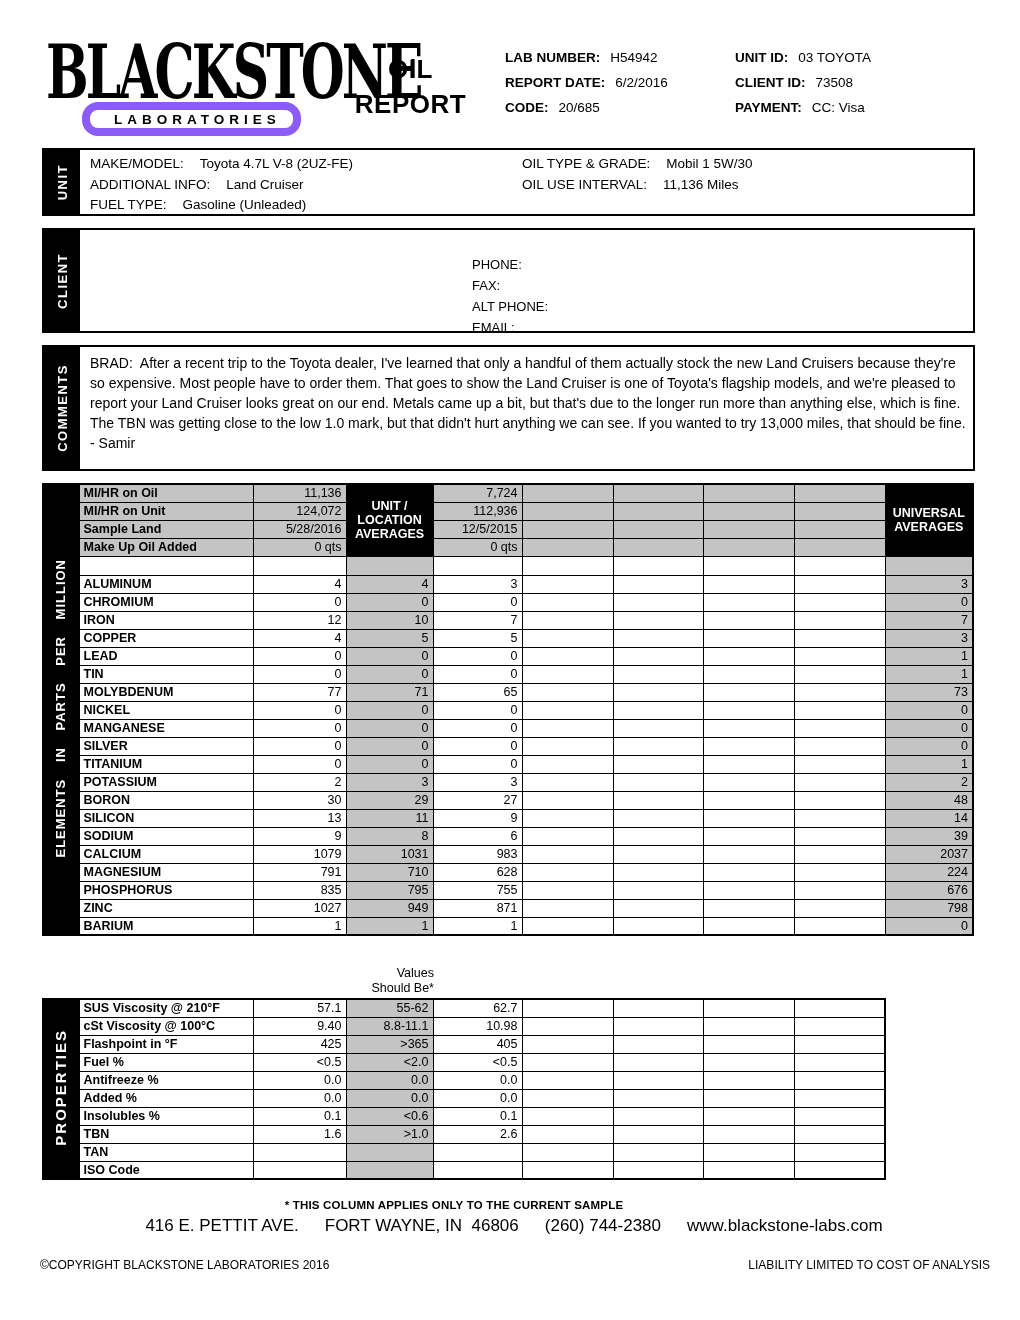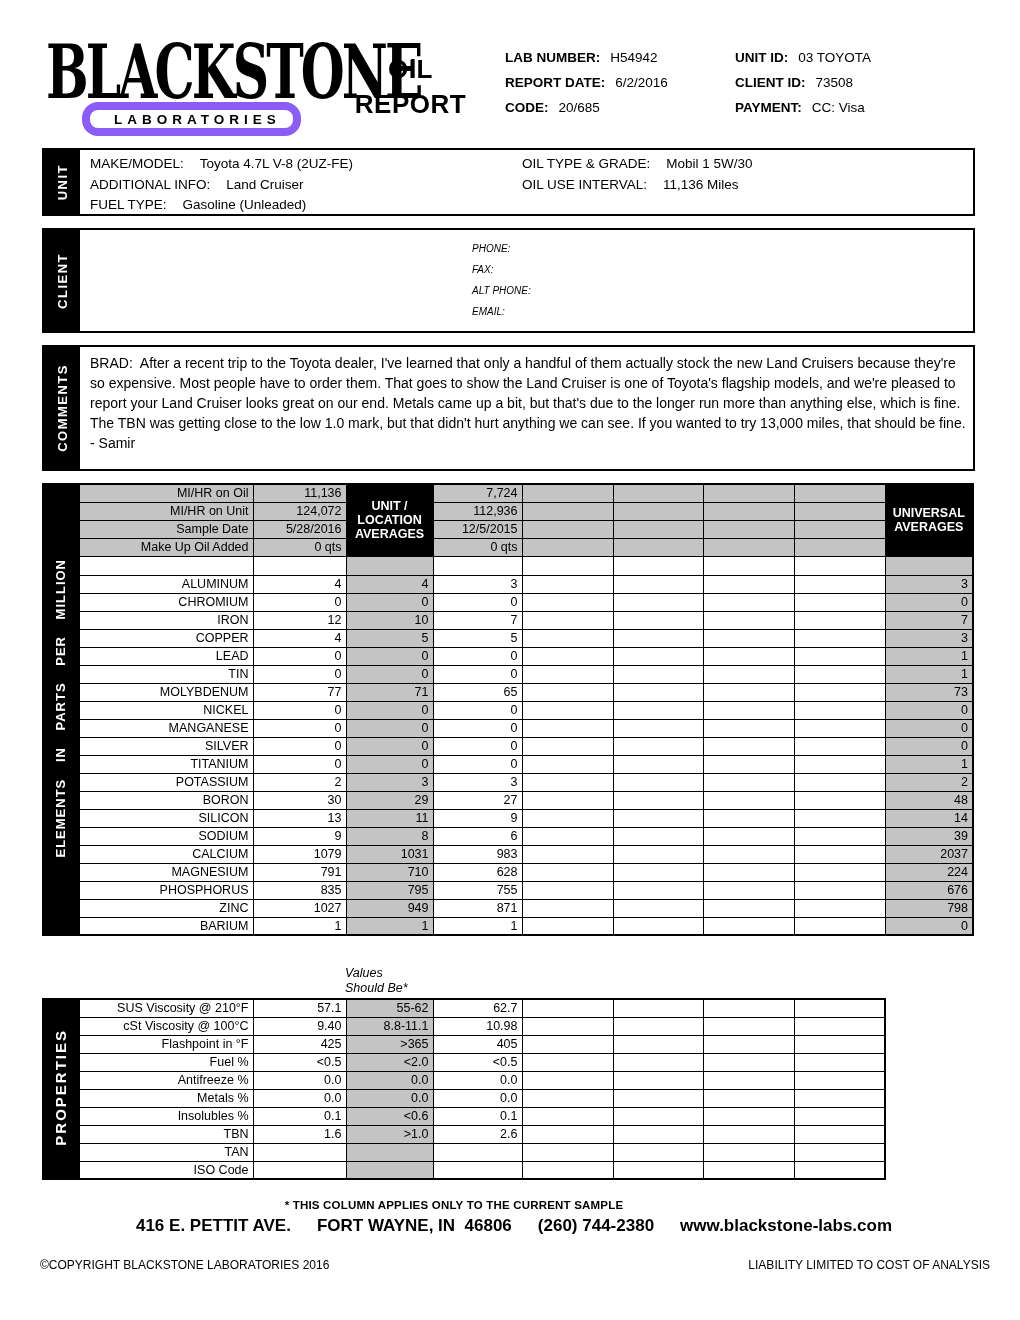--- a/index.html
+++ b/index.html
@@ -34,7 +34,7 @@
   .unit-right { position:absolute; left:478px; top:4px; font-size:13.5px; line-height:20.5px; }
   .pair-val { margin-left:16px; }
   #client-sec { top:228px; height:105px; }
-  .client-list { position:absolute; left:428px; top:8px; font-size:10px; line-height:21px;font-style:italic; }
+  .client-list { position:absolute; left:428px; top:24px; font-size:13px; line-height:21px; }
   #comments-sec { top:345px; height:126px; }
   .comments-text { position:absolute; left:46px; top:6px; width:884px; font-size:14px;
                    line-height:20px; white-space:pre-wrap; }

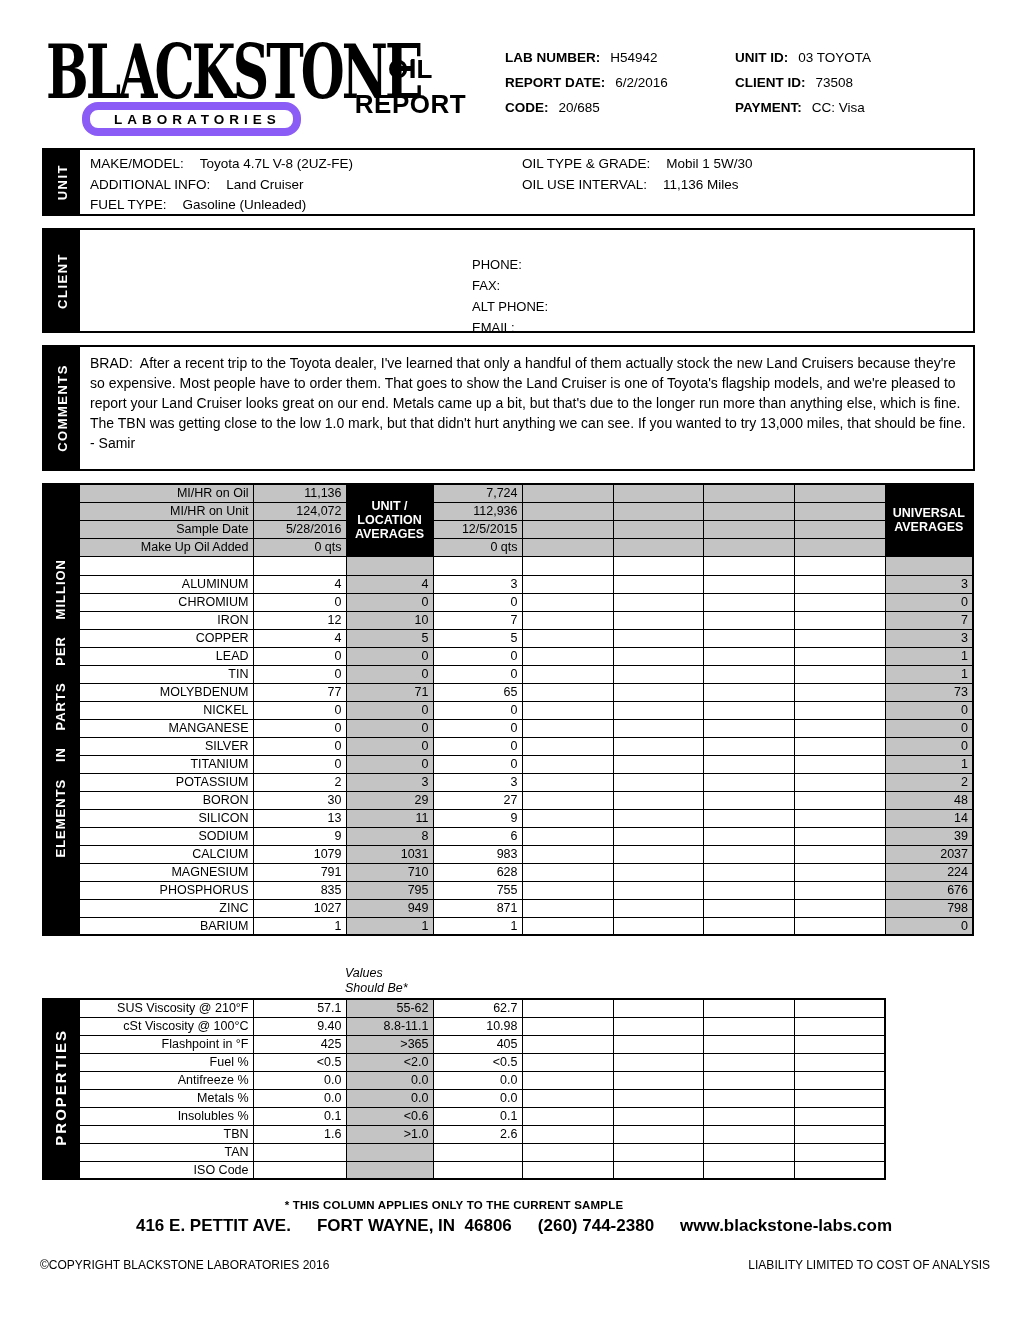--- a/index.html
+++ b/index.html
@@ -46,7 +46,7 @@
   table.rep { border-collapse:collapse; table-layout:fixed; border:2px solid #000; }
   table.rep td { border:1px solid #000; height:18px; padding:0 4px; font-size:12.5px;
                  line-height:14px; overflow:hidden; white-space:nowrap; vertical-align:middle; }
-  td.mlab, td.elab { text-align:right; }
+  td.mlab, td.elab { text-align:left;font-weight:bold; }
   td.mnum, td.num { text-align:right; }
   td.mlab, td.mnum, .gray { background:#c4c4c4; }
   .sidecell { background:#000; padding:0; text-align:center; vertical-align:middle; }

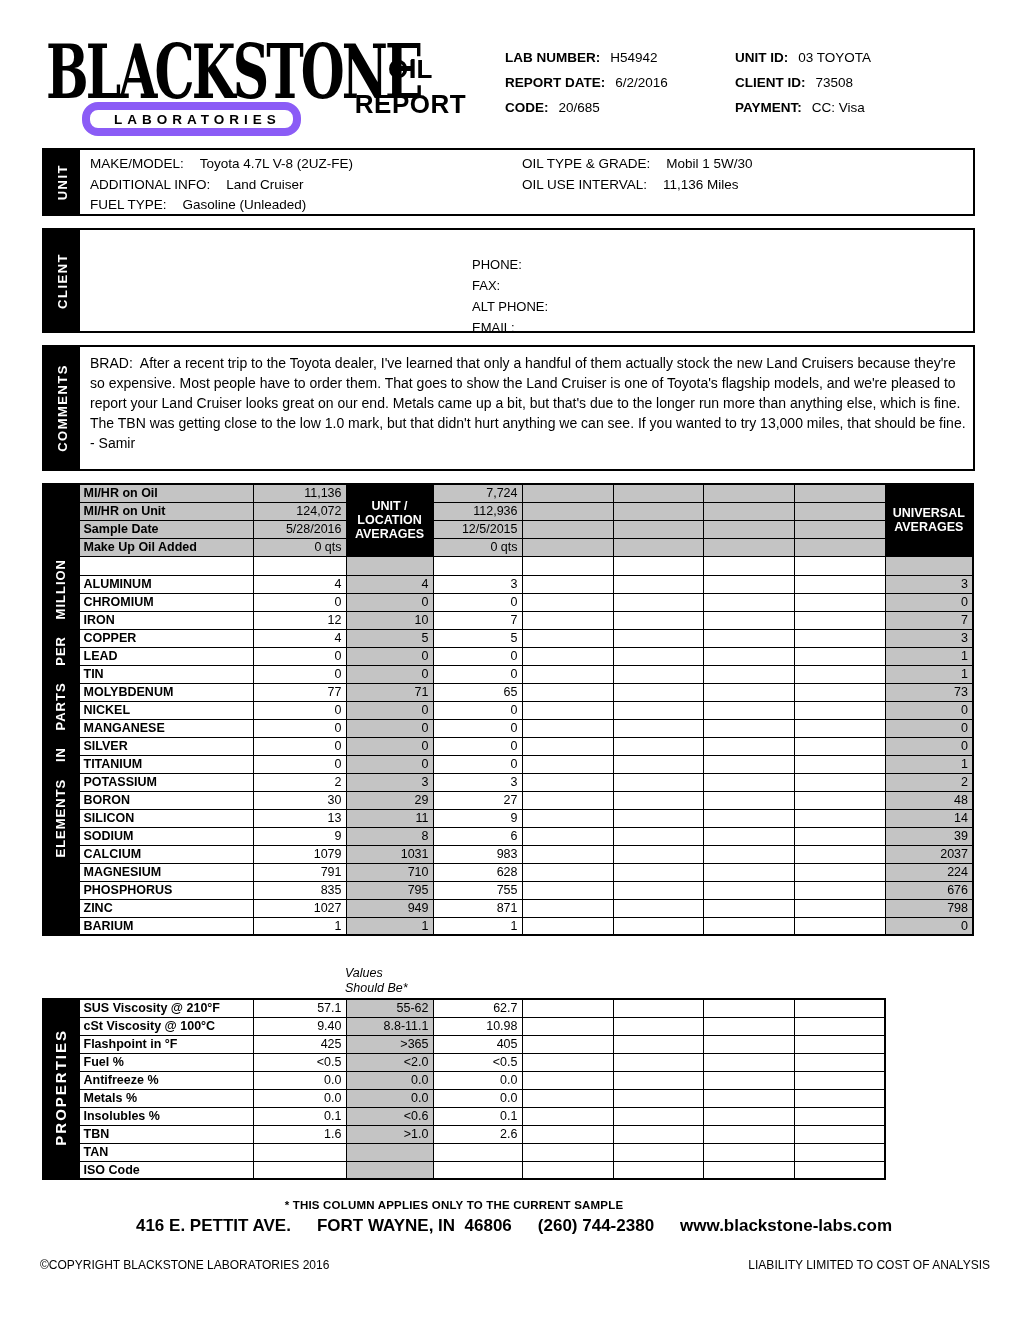--- a/index.html
+++ b/index.html
@@ -179,7 +179,7 @@
             <td class="gray"></td>
           </tr>
           <tr>
-            <td class="mlab">Sample Date</td>
+            <td class="mlab">Sample Land</td>
             <td class="mnum">5/28/2016</td>
             <td class="mnum">12/5/2015</td>
             <td class="gray"></td>

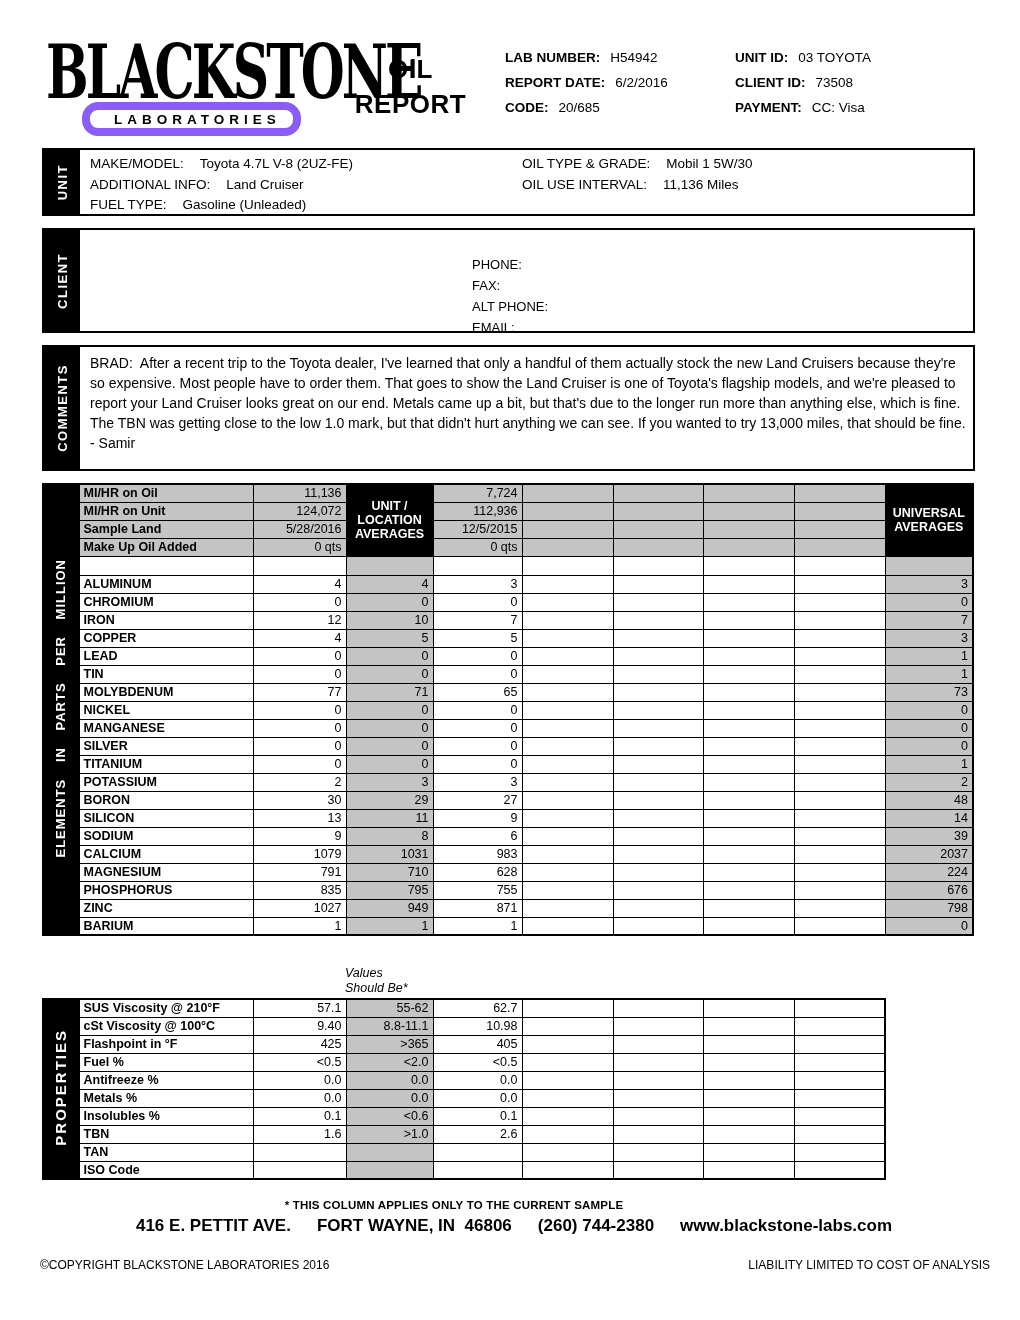--- a/index.html
+++ b/index.html
@@ -57,8 +57,8 @@
   .elems-vtext { font-size:13px; word-spacing:12px; letter-spacing:1px; }
   .props-vtext { font-size:15px; letter-spacing:2px; }
 
-  .values-note { position:absolute; left:345px; top:966px; width:89px; text-align:left;
-                 font-size:12.5px; line-height:15px;font-style:italic; }
+  .values-note { position:absolute; left:345px; top:966px; width:89px; text-align:right;
+                 font-size:12.5px; line-height:15px; }
 
   
   .foot-note { position:absolute; left:0; top:1199px; width:908px; text-align:center;

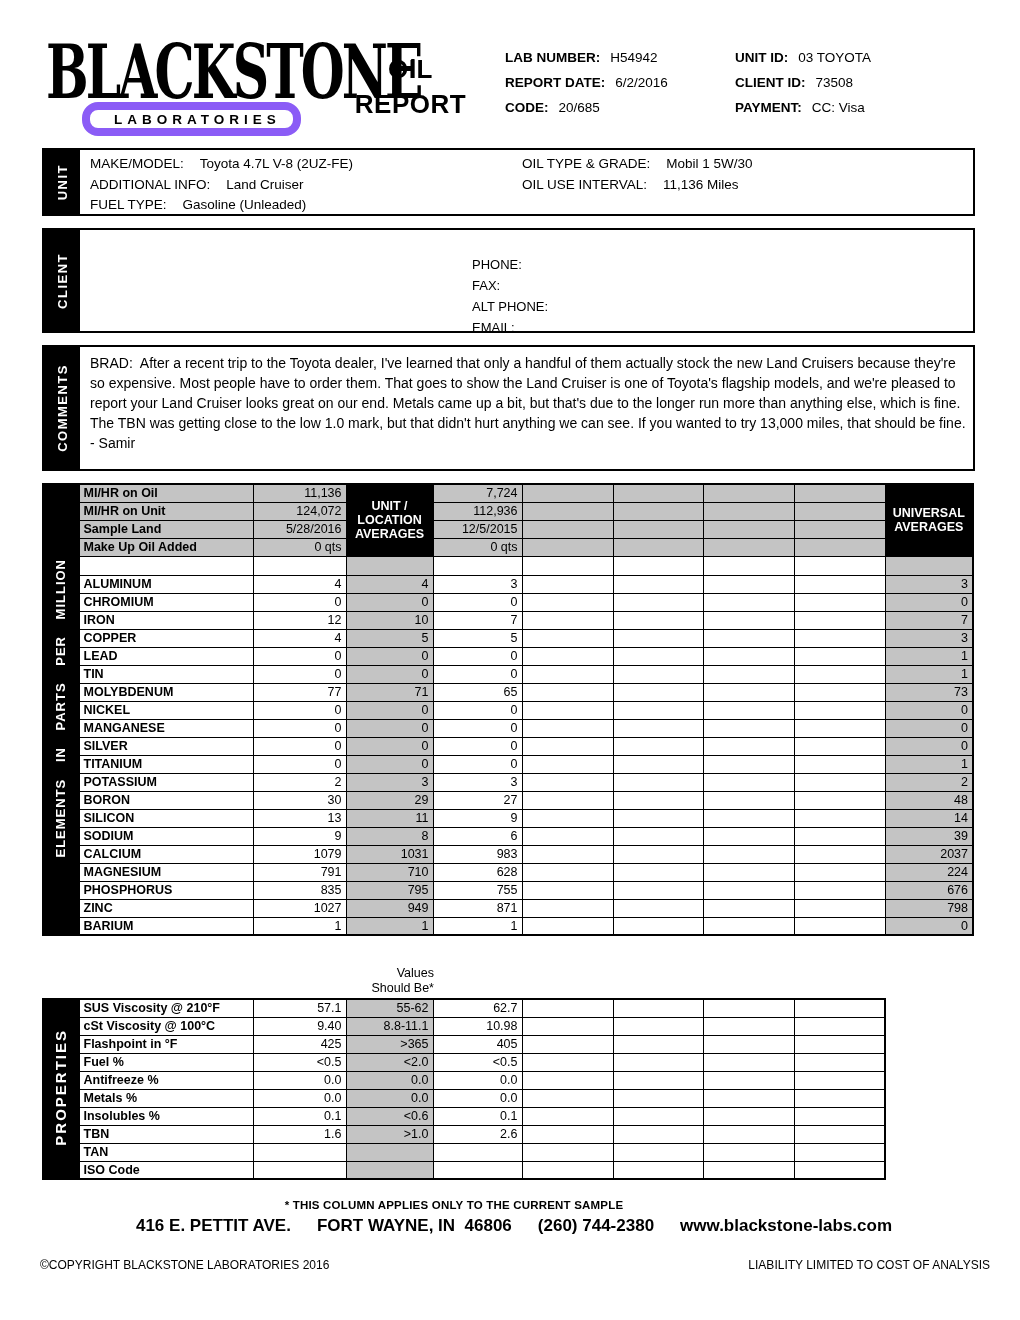--- a/index.html
+++ b/index.html
@@ -502,7 +502,7 @@
             <td></td>
           </tr>
           <tr>
-            <td class="elab">Metals %</td>
+            <td class="elab">Added %</td>
             <td class="num">0.0</td>
             <td class="num gray">0.0</td>
             <td class="num">0.0</td>

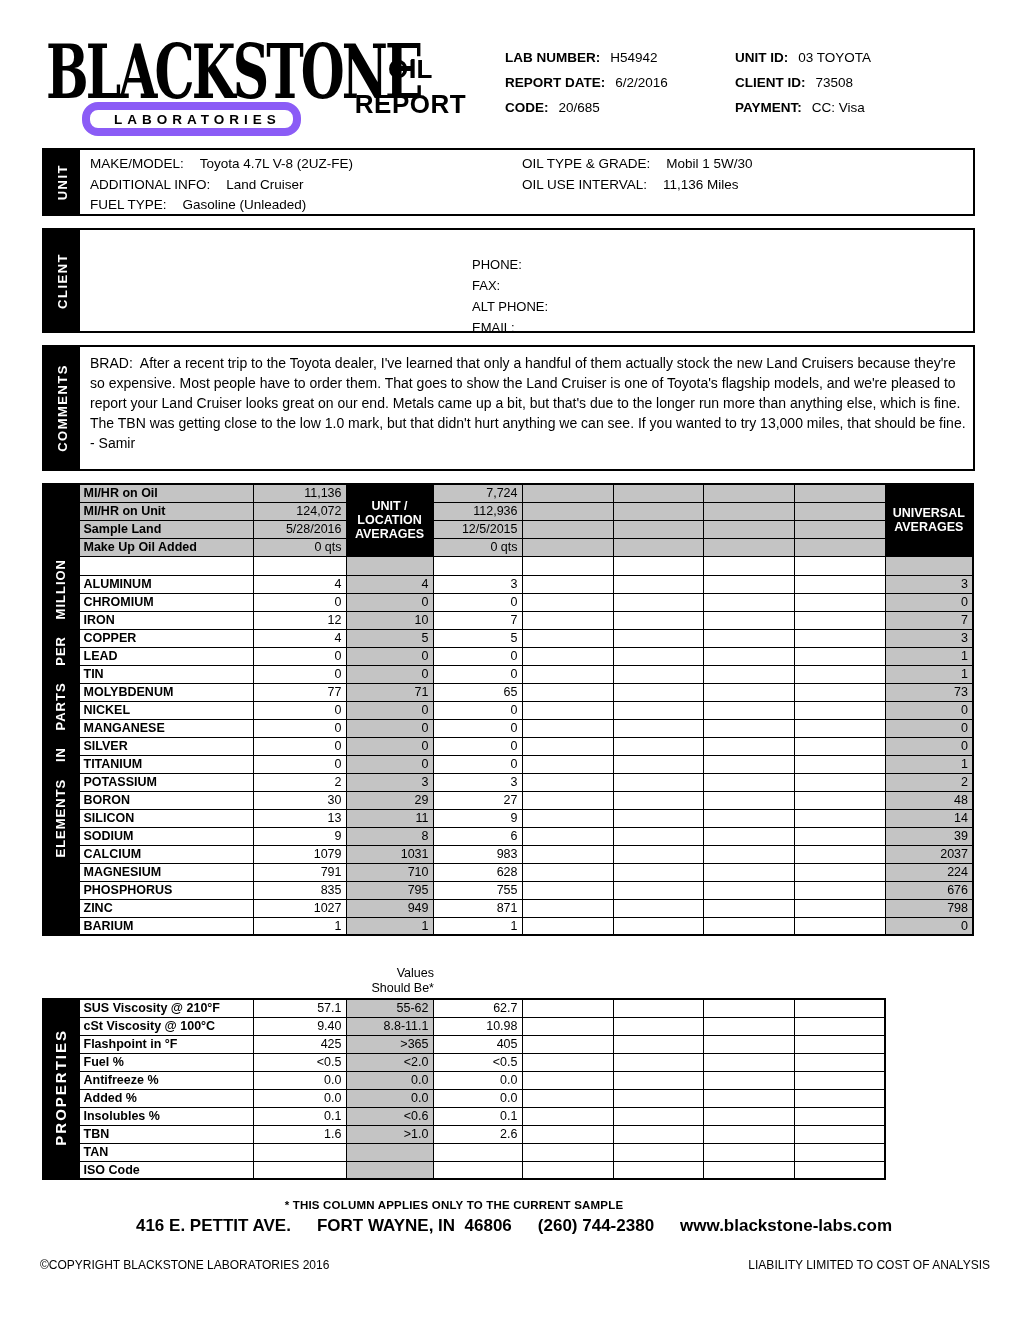--- a/index.html
+++ b/index.html
@@ -64,7 +64,7 @@
   .foot-note { position:absolute; left:0; top:1199px; width:908px; text-align:center;
                font-weight:700; font-size:11.5px; letter-spacing:0.2px; }
   .address { position:absolute; left:0; top:1216px; width:1020px; text-align:center;
-             font-weight:700; font-size:17px;padding-left:8px; }
+             font-weight:400; font-size:17px;padding-left:8px; }
   .address span { margin:0 13px; white-space:pre; }
   .copyright { position:absolute; left:40px; top:1258px; font-size:12px;text-align:right; }
   .liability { position:absolute; right:30px; top:1258px; font-size:12px;margin-left:23px; }

